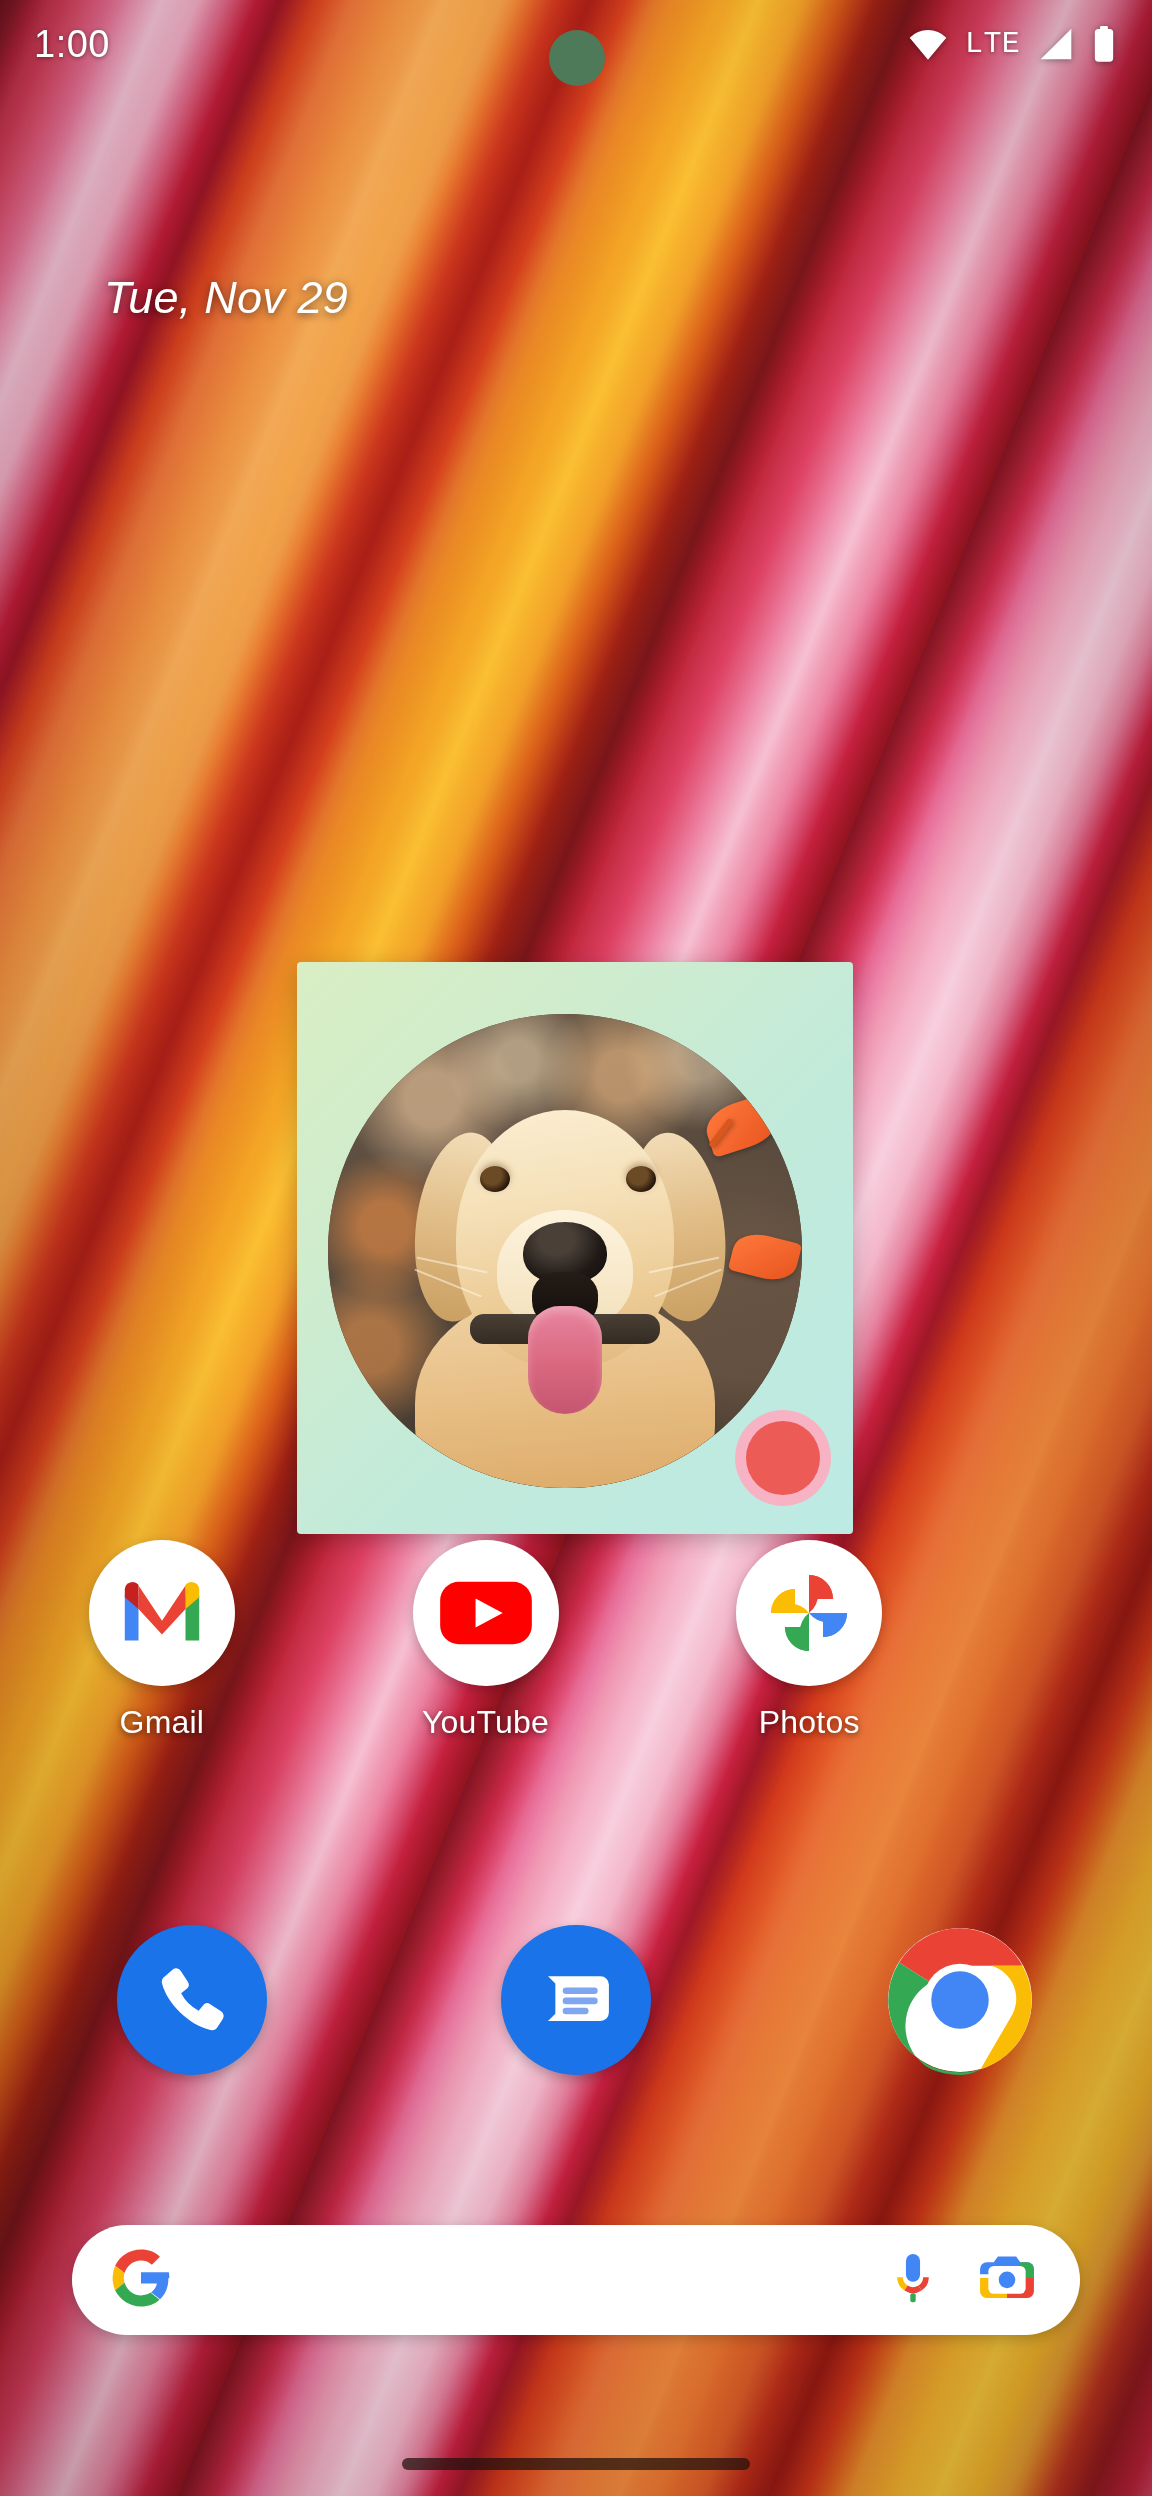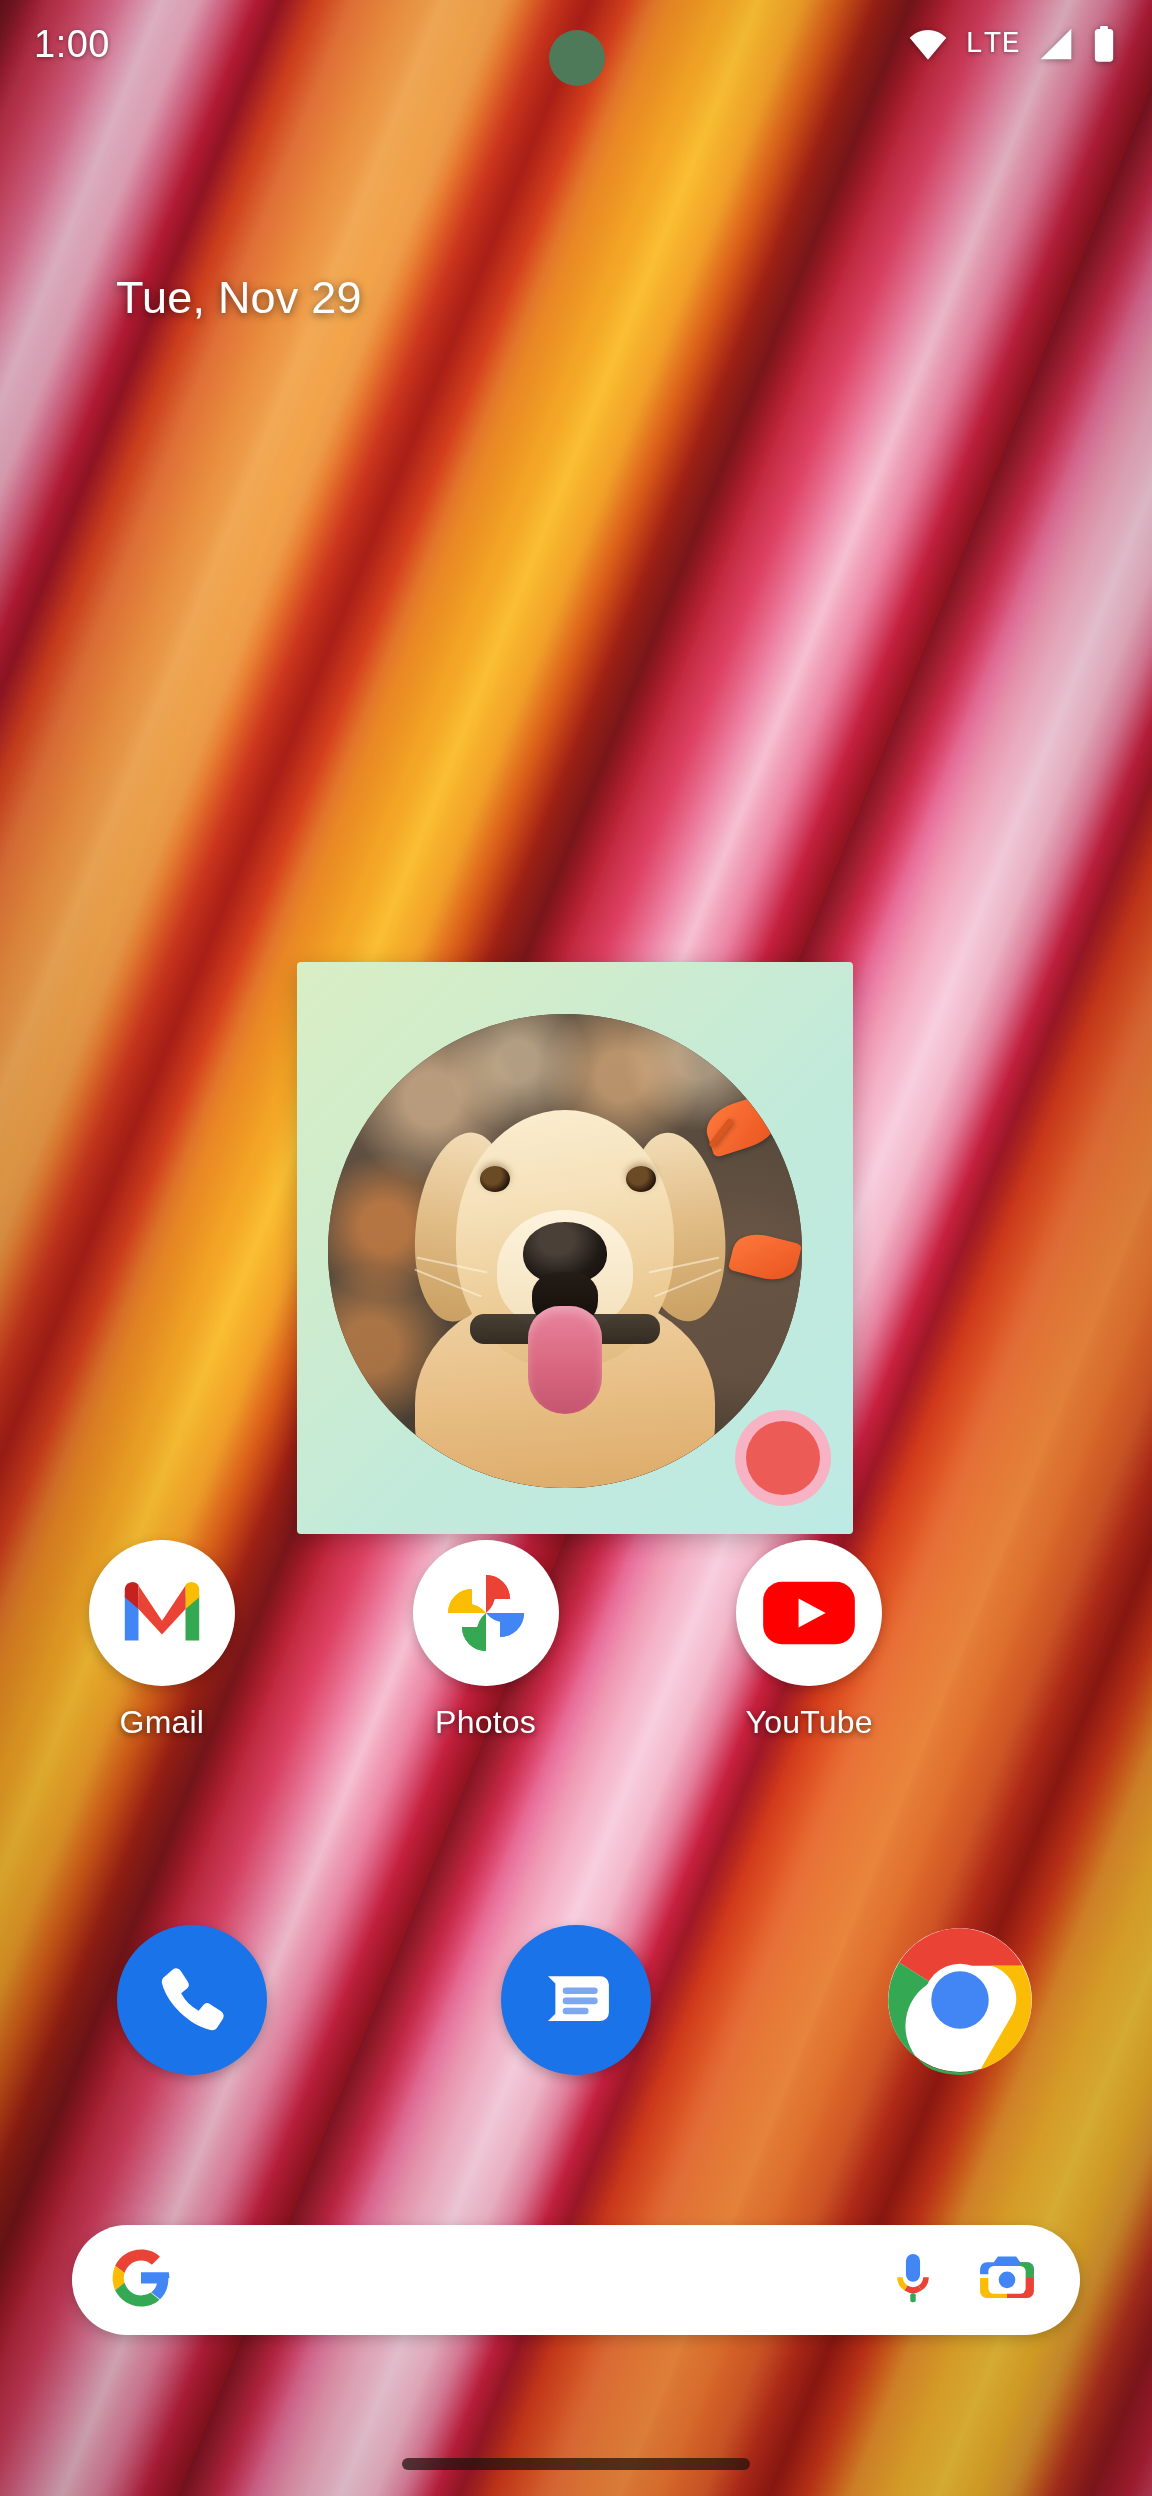--- a/index.html
+++ b/index.html
@@ -106,8 +106,9 @@
 
   
   #date-widget {
-    position:absolute; left:116px; top:272px;
+    position:absolute; left:104px; top:272px;
     z-index:20;
+    font-style:italic;
   }
   #date-text {
     color:#fff; font-size:45px; font-weight:400;

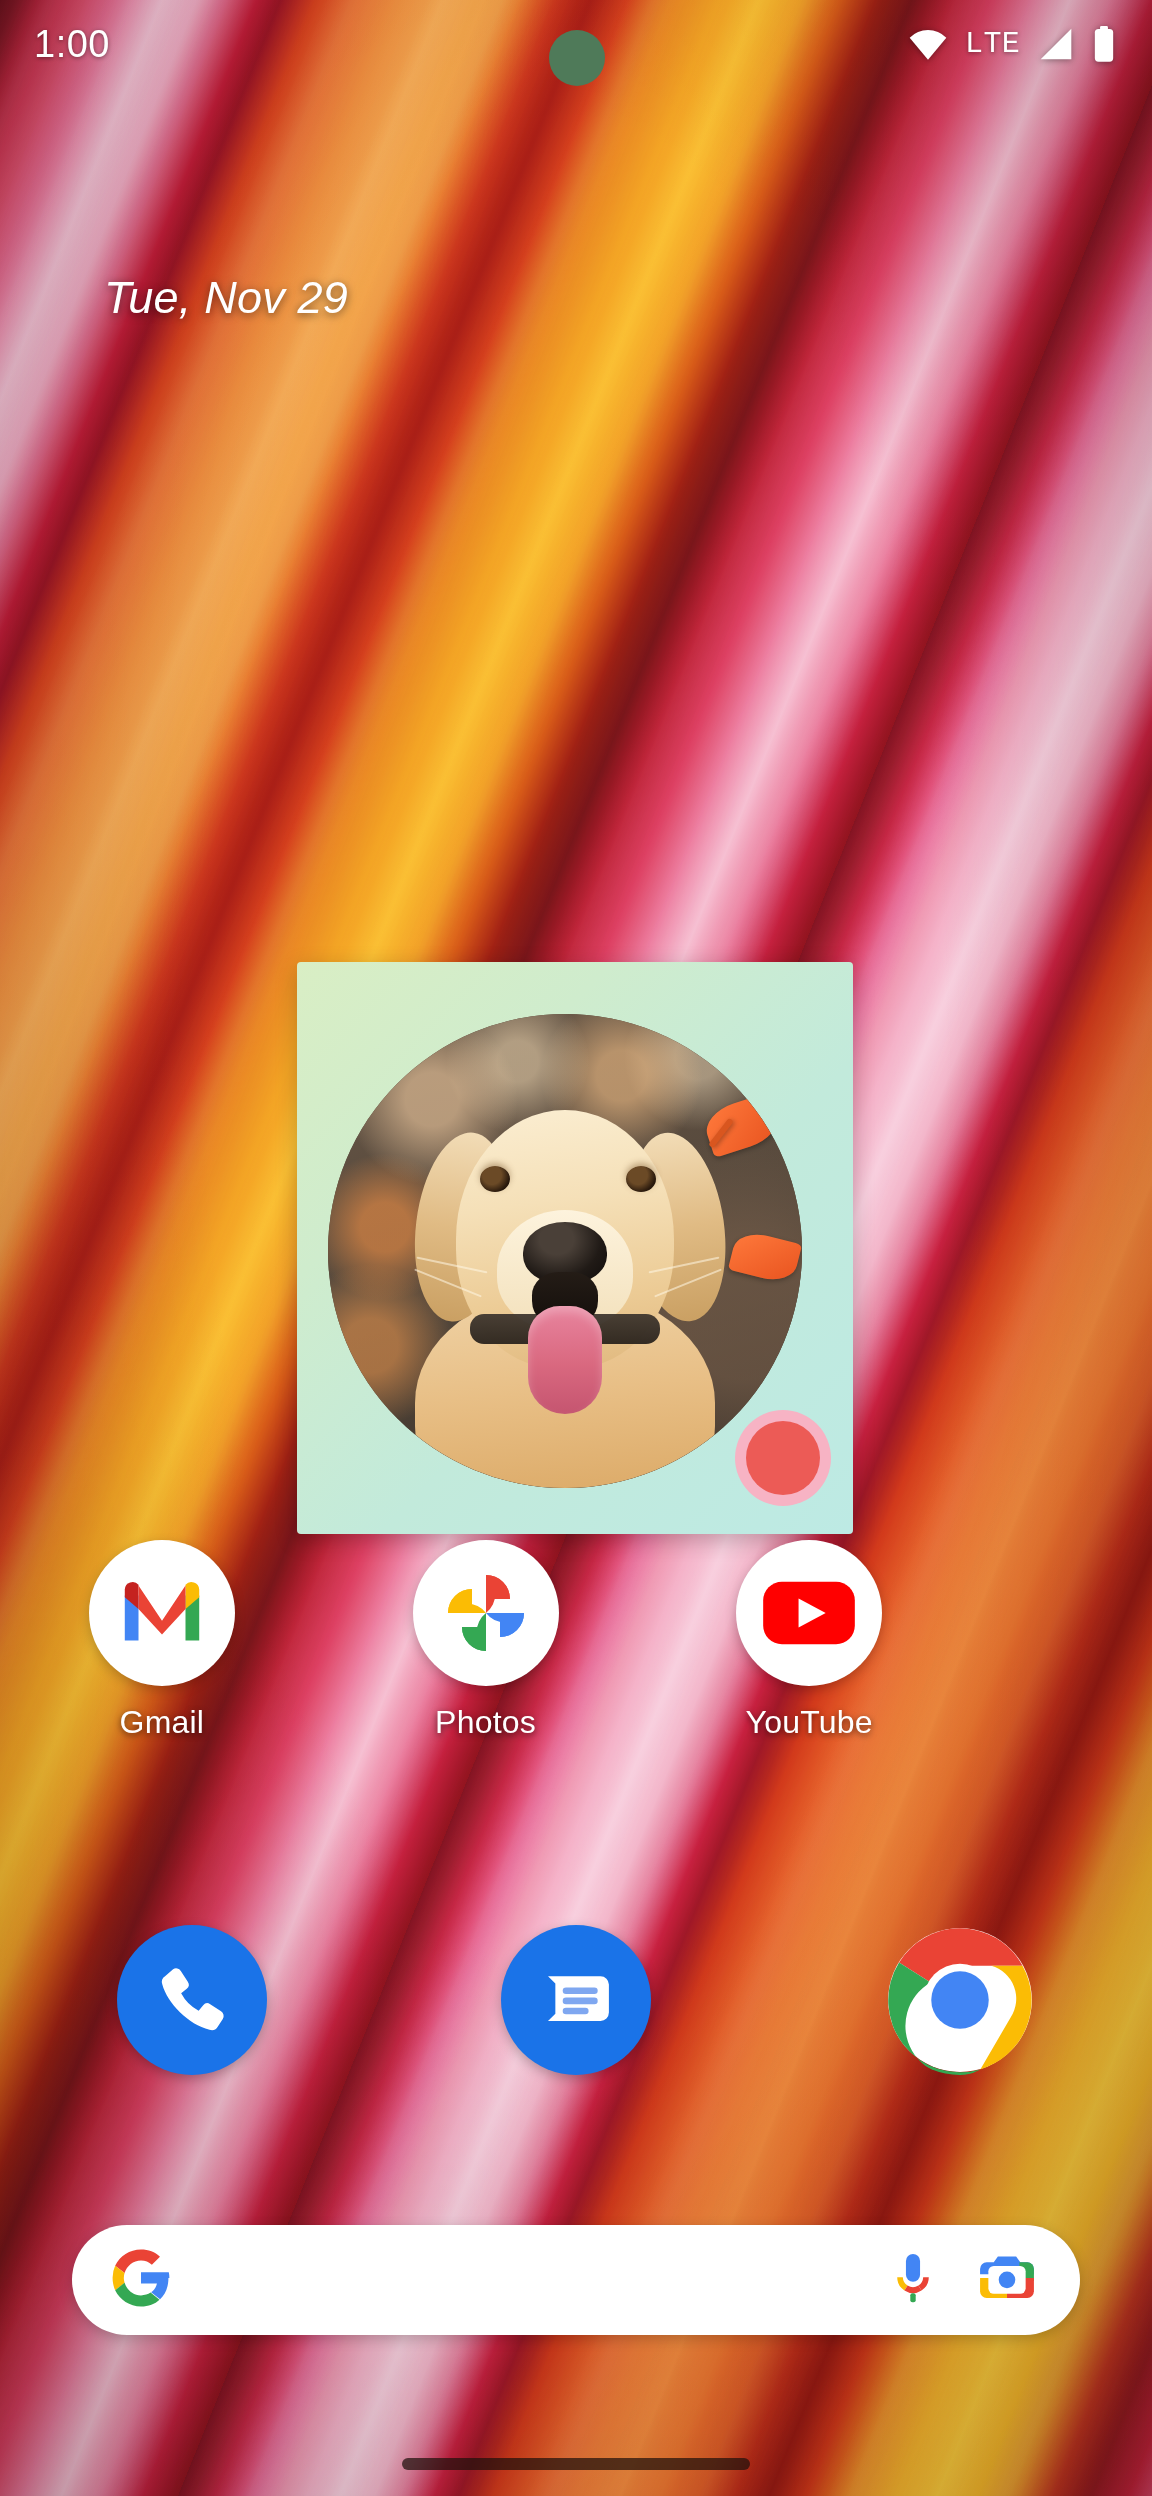--- a/index.html
+++ b/index.html
@@ -411,6 +411,16 @@
 
     <div class="app-cell">
       <div class="app-icon white">
+        <svg width="100" height="100" viewBox="0 0 48 34">
+          <rect x="2" y="2" width="44" height="30" rx="9" fill="#FF0000"></rect>
+          <path d="M19 10 L32 17 L19 24 Z" fill="#ffffff"></path>
+        </svg>
+      </div>
+      <div class="app-label">YouTube</div>
+    </div>
+
+    <div class="app-cell">
+      <div class="app-icon white">
         <svg width="96" height="96" viewBox="0 0 48 48">
           <path d="M24 24 L24 5 A12 12 0 0 1 24 24 Z M24 5 A12 12 0 0 1 36 17 L24 17 Z" fill="#EA4335"></path>
           <path d="M24 24 L43 24 A12 12 0 0 1 24 24 Z M43 24 A12 12 0 0 1 31 36 L31 24 Z" fill="#4285F4"></path>
@@ -425,16 +435,6 @@
       <div class="app-label">Photos</div>
     </div>
 
-    <div class="app-cell">
-      <div class="app-icon white">
-        <svg width="100" height="100" viewBox="0 0 48 34">
-          <rect x="2" y="2" width="44" height="30" rx="9" fill="#FF0000"></rect>
-          <path d="M19 10 L32 17 L19 24 Z" fill="#ffffff"></path>
-        </svg>
-      </div>
-      <div class="app-label">YouTube</div>
-    </div>
-
   </div>
 
   <div id="dock">

